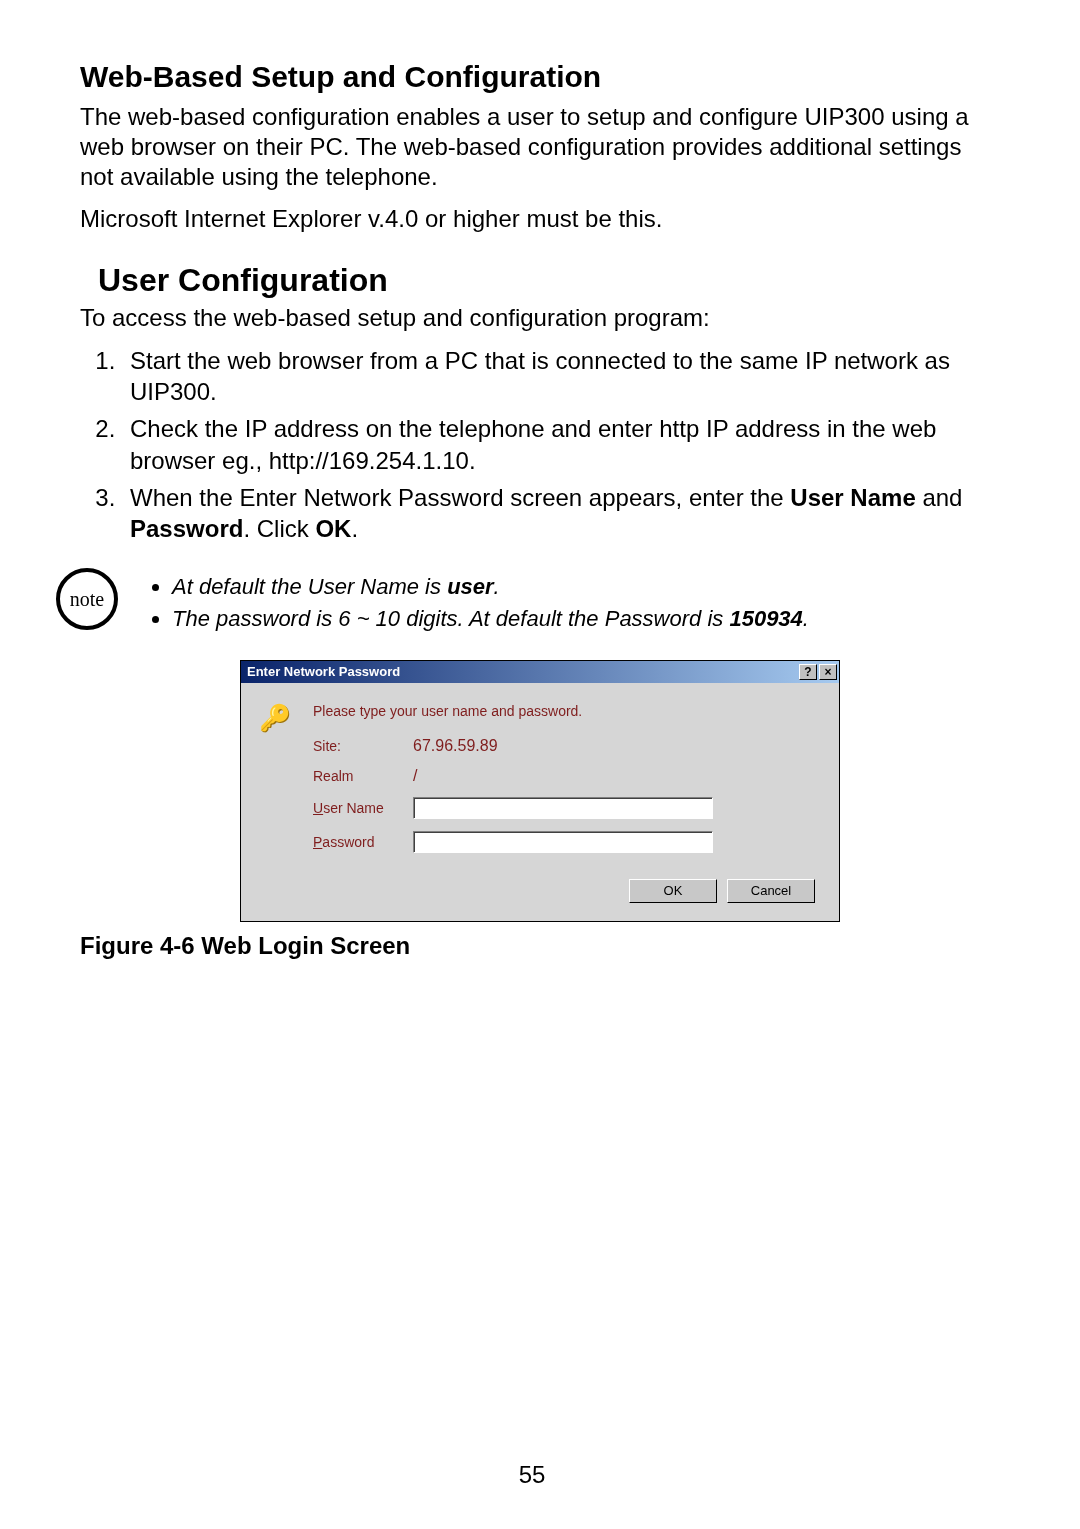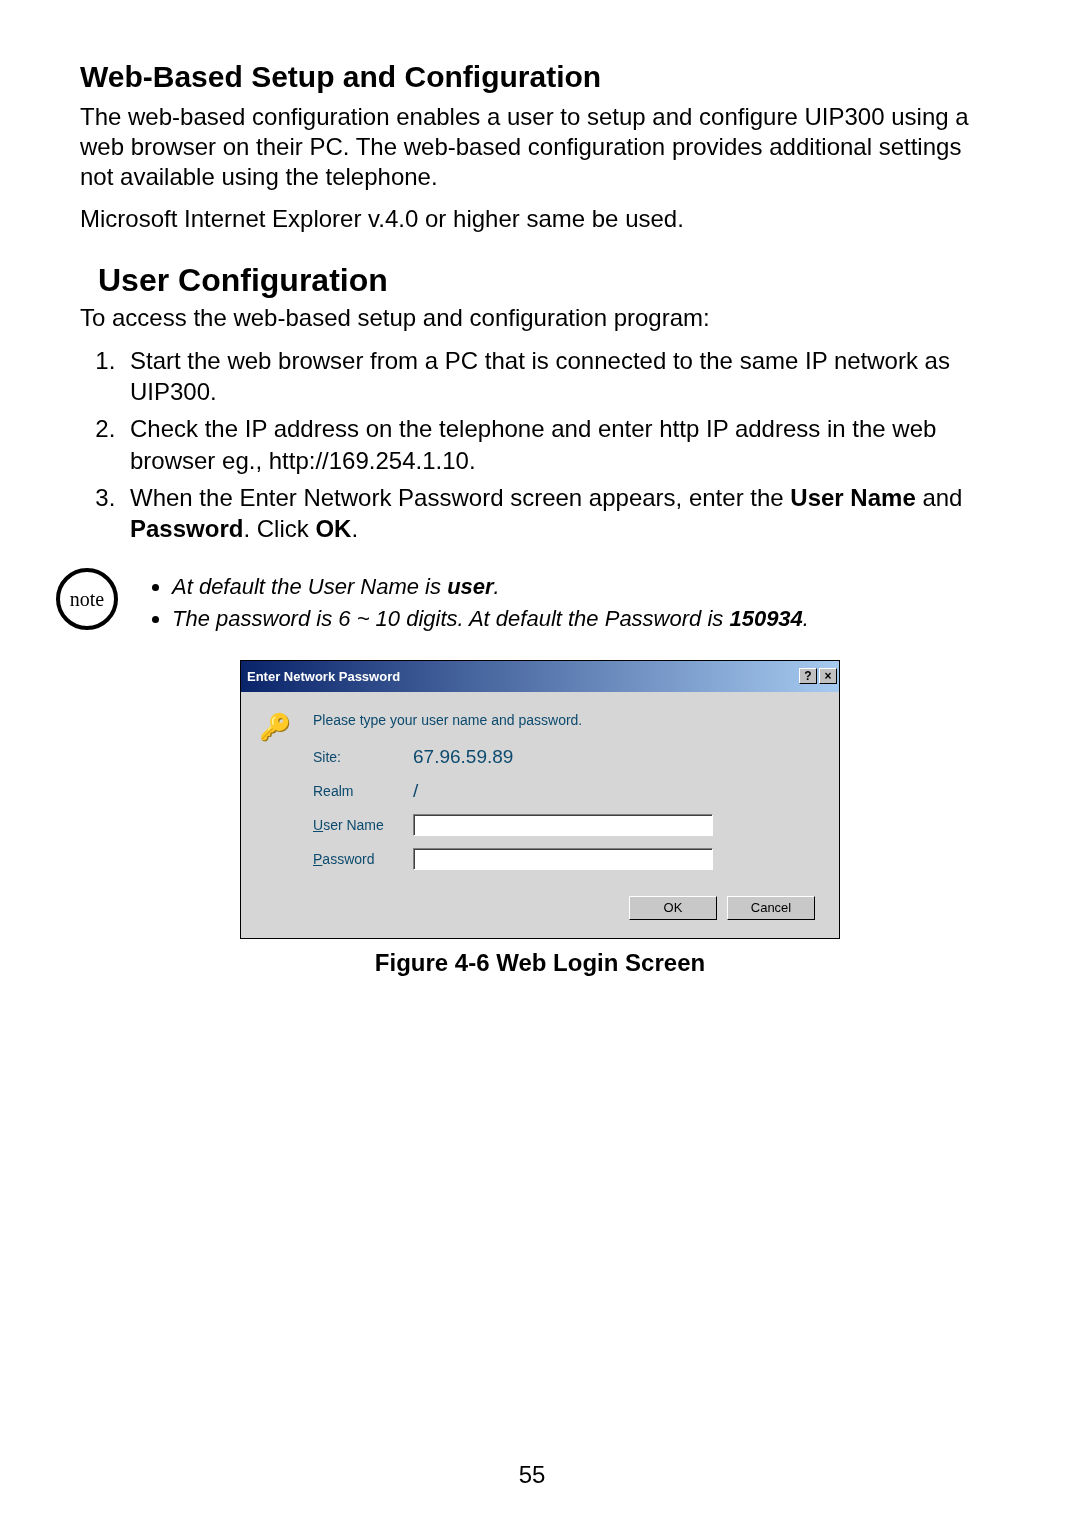--- a/index.html
+++ b/index.html
@@ -157,7 +157,7 @@
 
 <h2>Web-Based Setup and Configuration</h2>
 <p>The web-based configuration enables a user to setup and configure UIP300 using a web browser on their PC. The web-based configuration provides additional settings not available using the telephone.</p>
-<p class="intro2">Microsoft Internet Explorer v.4.0 or higher same be used.</p>
+<p class="intro2">Microsoft Internet Explorer v.4.0 or higher must be this.</p>
 
 <h3>User Configuration</h3>
 <p class="list-indent">To access the web-based setup and configuration program:</p>

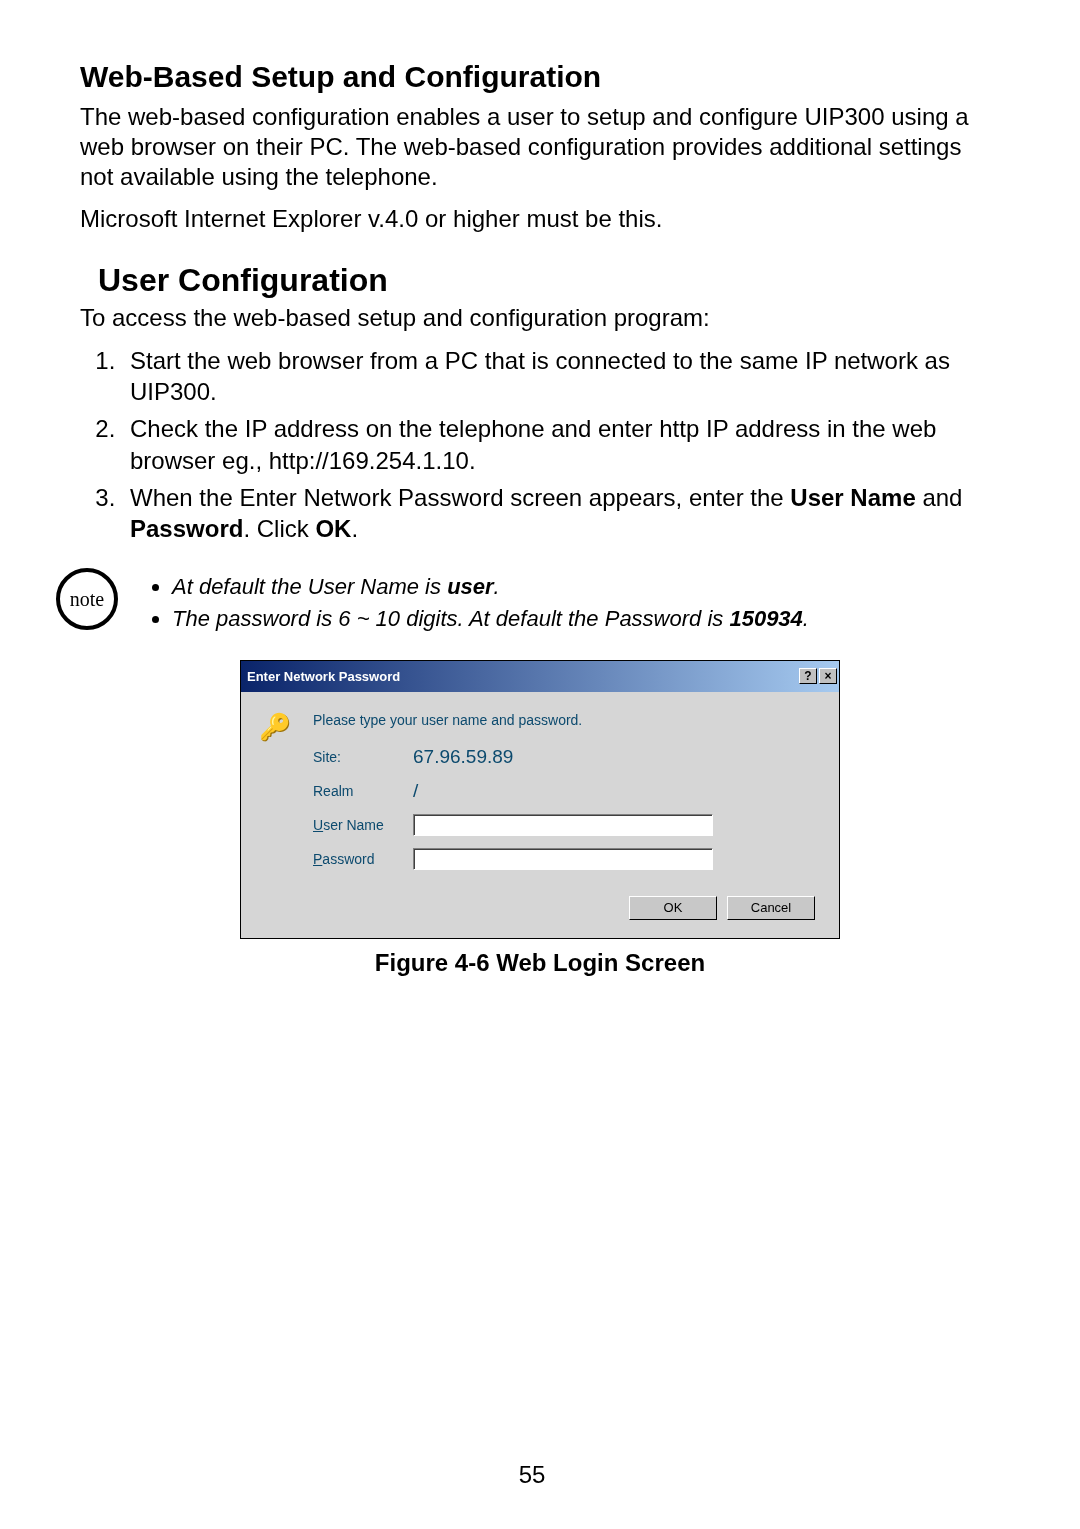--- a/index.html
+++ b/index.html
@@ -62,7 +62,7 @@
     color: #fff;
     display: flex;
     align-items: center;
-    height: 31px;
+    height: 22px;
     padding: 0 2px 0 6px;
     font-size: 13px;
     font-weight: bold;

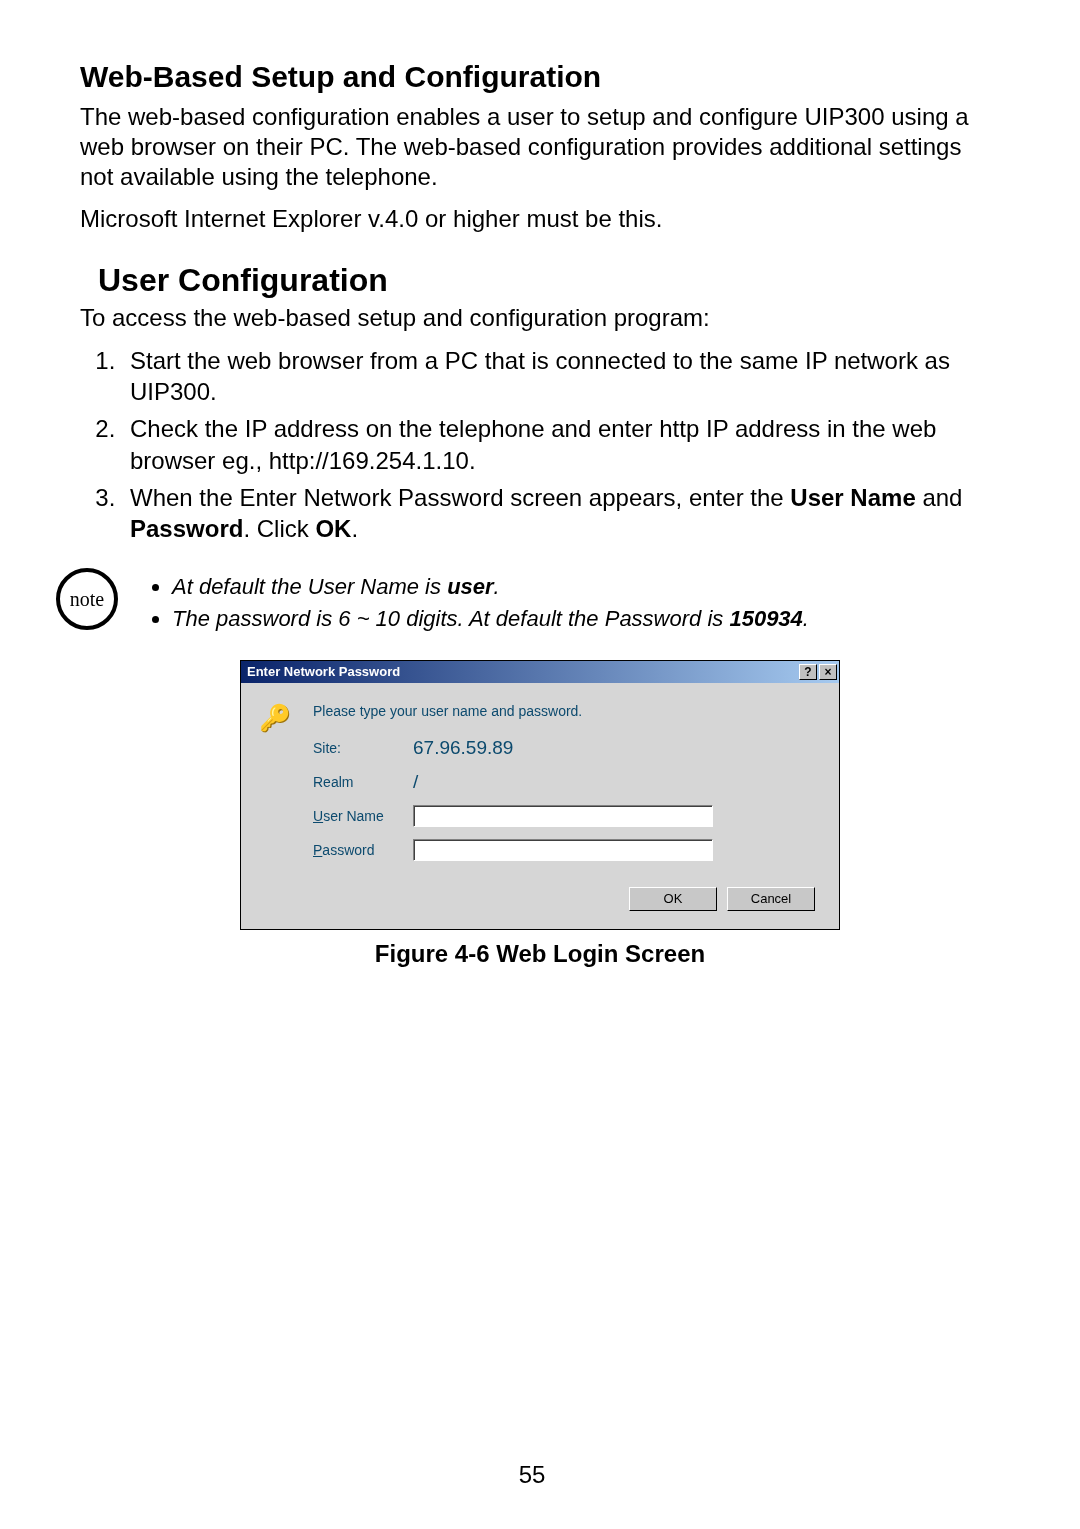--- a/index.html
+++ b/index.html
@@ -95,7 +95,7 @@
     flex: none;
     align-self: flex-start;
   }
-  .dlg-content { flex: 1; font-size: 14px; color: #0c4a6e; }
+  .dlg-content { flex: 1; font-size: 14px; color: #7f1d1d; }
   .dlg-instruct { margin-bottom: 18px; }
   .form-row { display: flex; align-items: center; margin-bottom: 12px; }
   .form-label { width: 100px; font-size: 14px; }

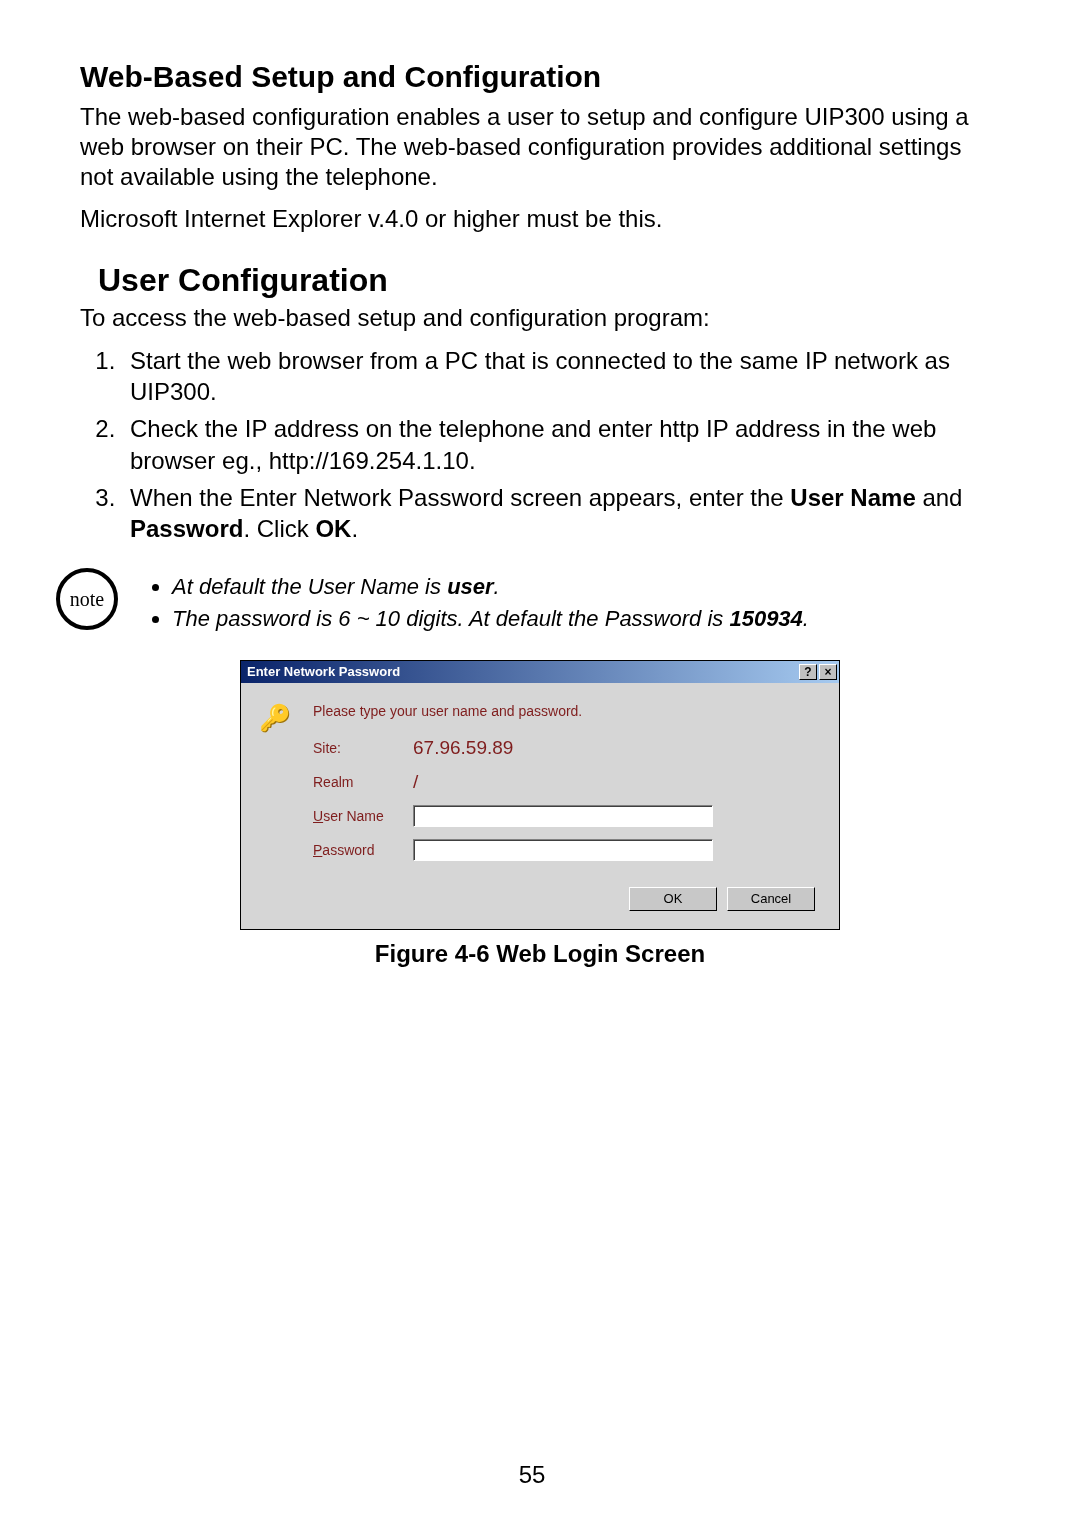--- a/index.html
+++ b/index.html
@@ -100,7 +100,7 @@
   .form-row { display: flex; align-items: center; margin-bottom: 12px; }
   .form-label { width: 100px; font-size: 14px; }
   .form-label .ul { text-decoration: underline; }
-  .form-value { font-size: 19px; flex: 1; }
+  .form-value { font-size: 16px; flex: 1; }
   .text-input {
     width: 300px; height: 22px;
     background: #fff;

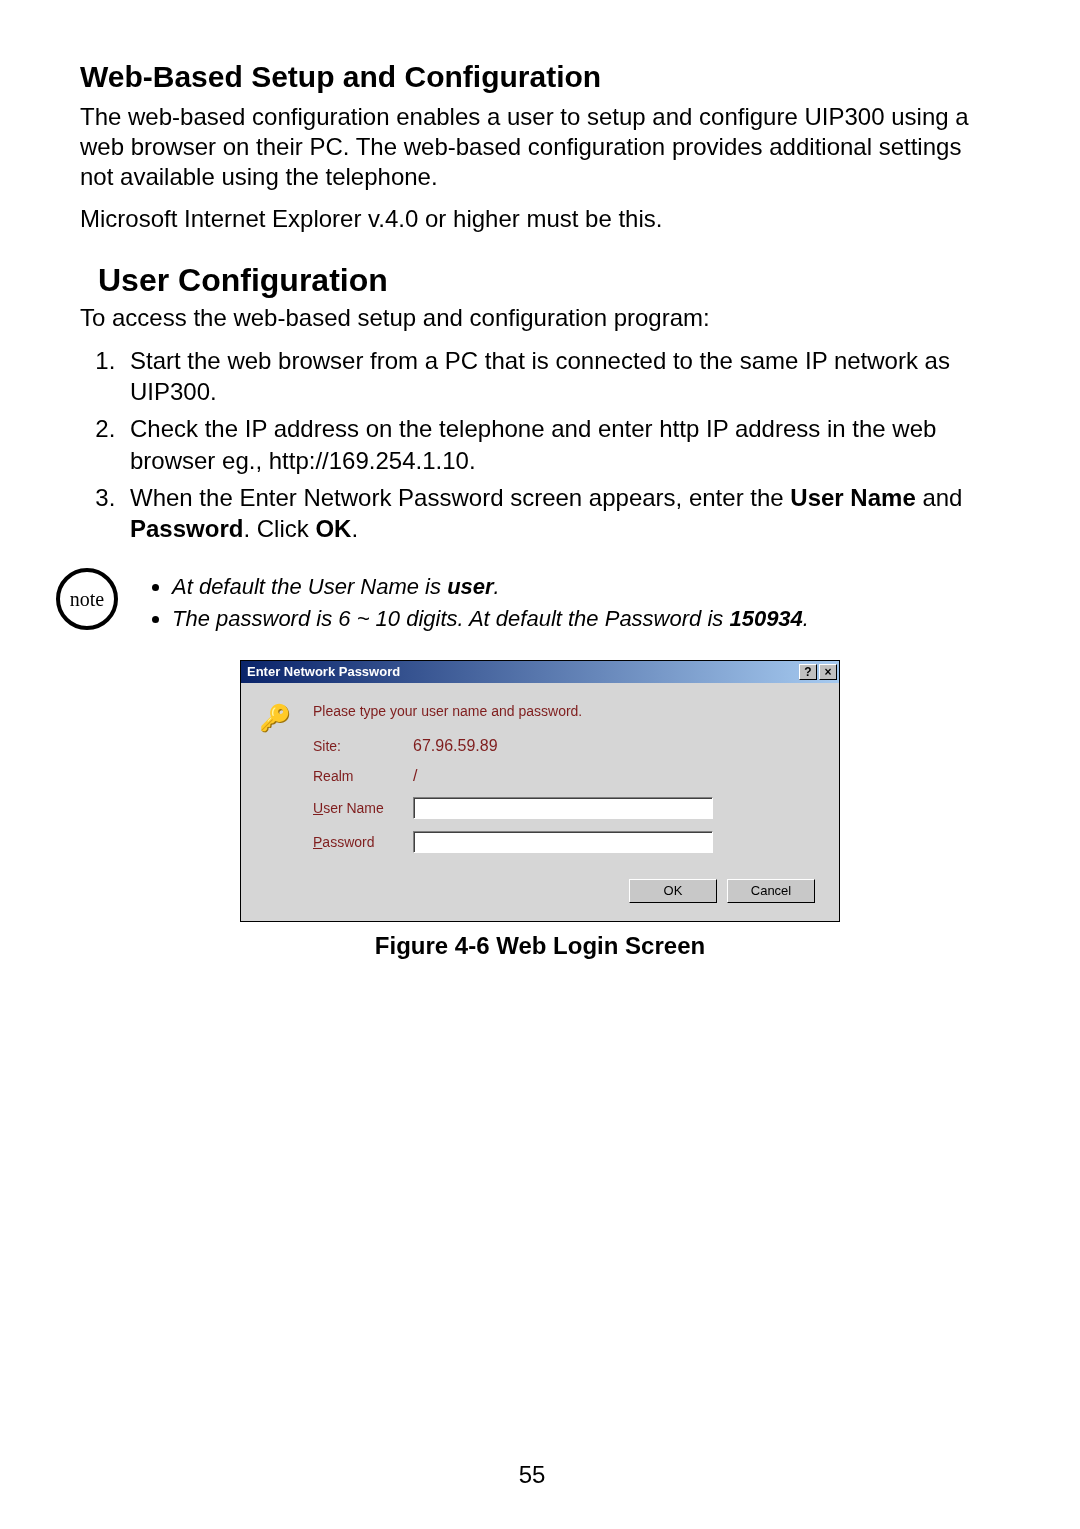--- a/index.html
+++ b/index.html
@@ -138,7 +138,6 @@
     display: flex; align-items: center; justify-content: center;
   }
   .figure-caption {
-    text-align: center;
     font-size: 24px;
     font-weight: bold;
     margin-top: 10px;

